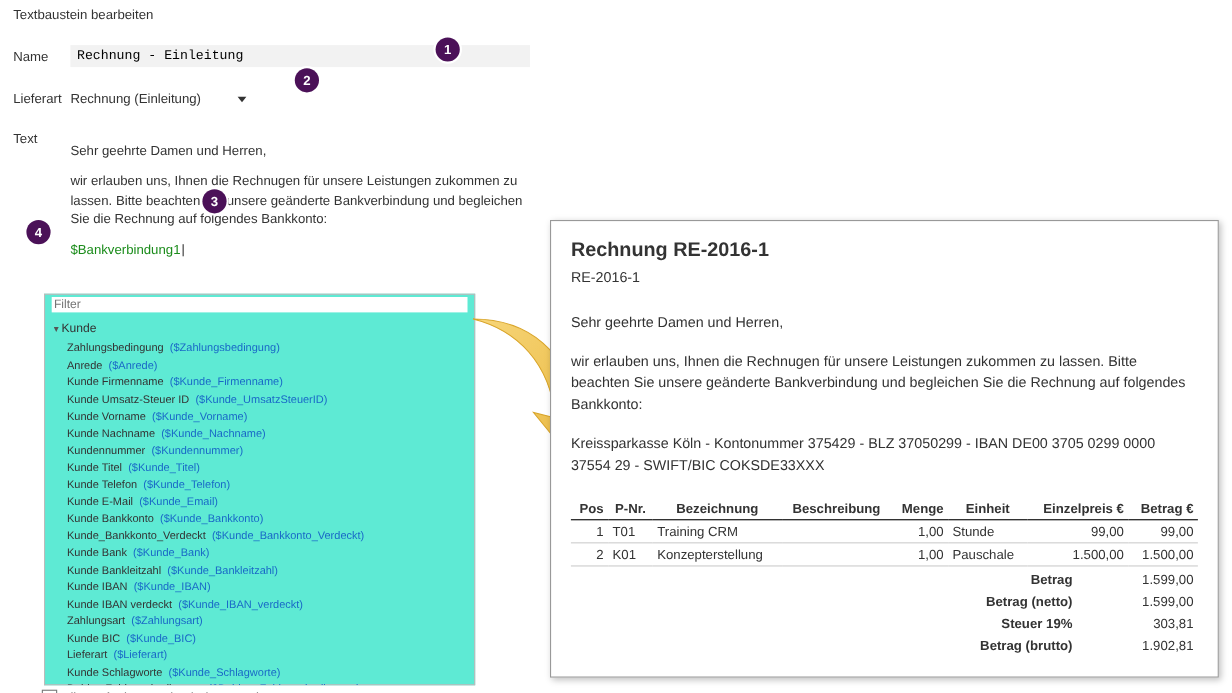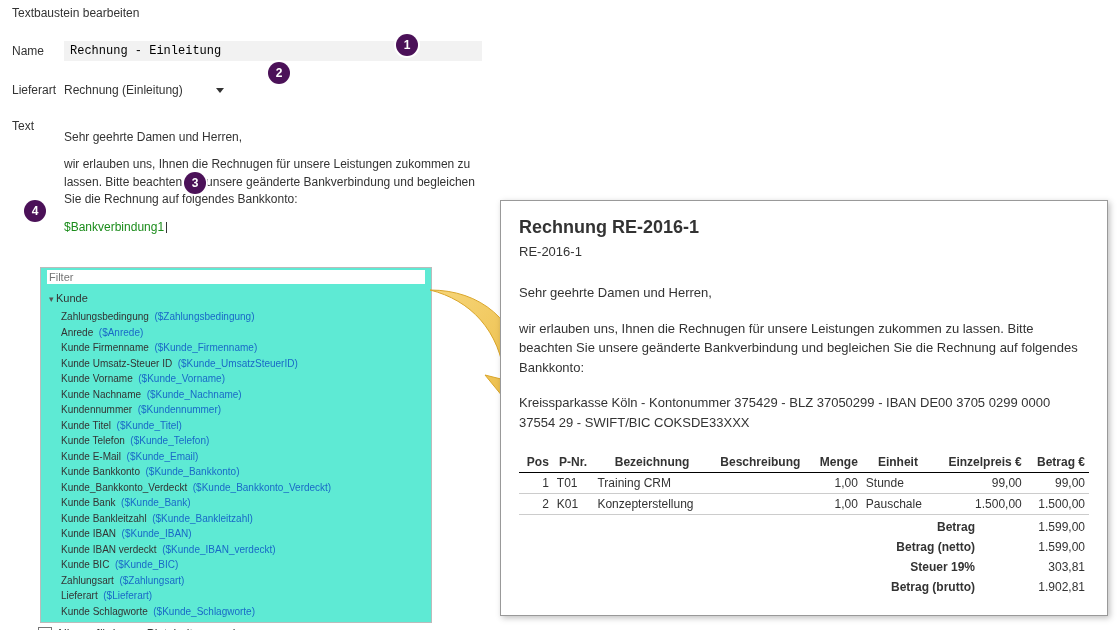--- a/index.html
+++ b/index.html
@@ -99,8 +99,8 @@
             <div class="item">Kunde Bankleitzahl &nbsp;<span class="ph">($Kunde_Bankleitzahl)</span></div>
             <div class="item">Kunde IBAN &nbsp;<span class="ph">($Kunde_IBAN)</span></div>
             <div class="item">Kunde IBAN verdeckt &nbsp;<span class="ph">($Kunde_IBAN_verdeckt)</span></div>
+            <div class="item">Zahlungsart &nbsp;<span class="ph">($Zahlungsart)</span></div>
             <div class="item">Kunde BIC &nbsp;<span class="ph">($Kunde_BIC)</span></div>
-            <div class="item">Zahlungsart &nbsp;<span class="ph">($Zahlungsart)</span></div>
             <div class="item">Lieferart &nbsp;<span class="ph">($Lieferart)</span></div>
             <div class="item">Kunde Schlagworte &nbsp;<span class="ph">($Kunde_Schlagworte)</span></div>
             <div class="item">Debitor Zahlungsbedingung &nbsp;<span class="ph">($Debitor_Zahlungsbedingung)</span></div>

